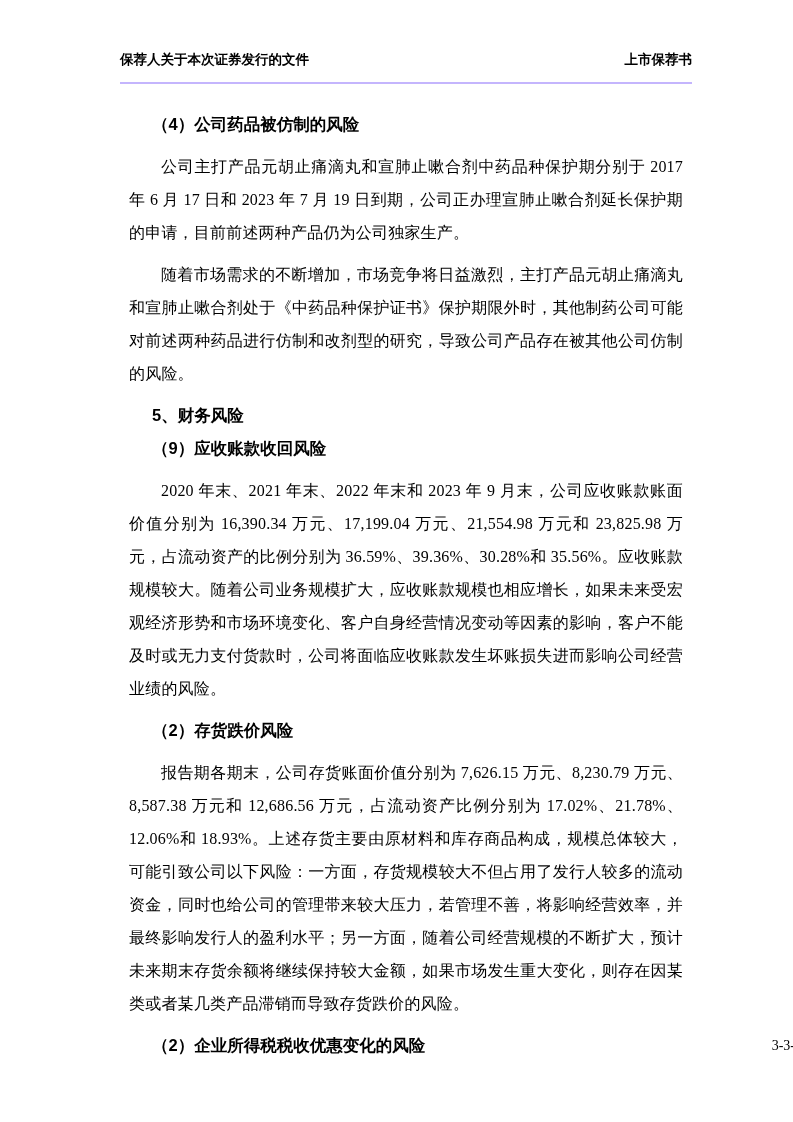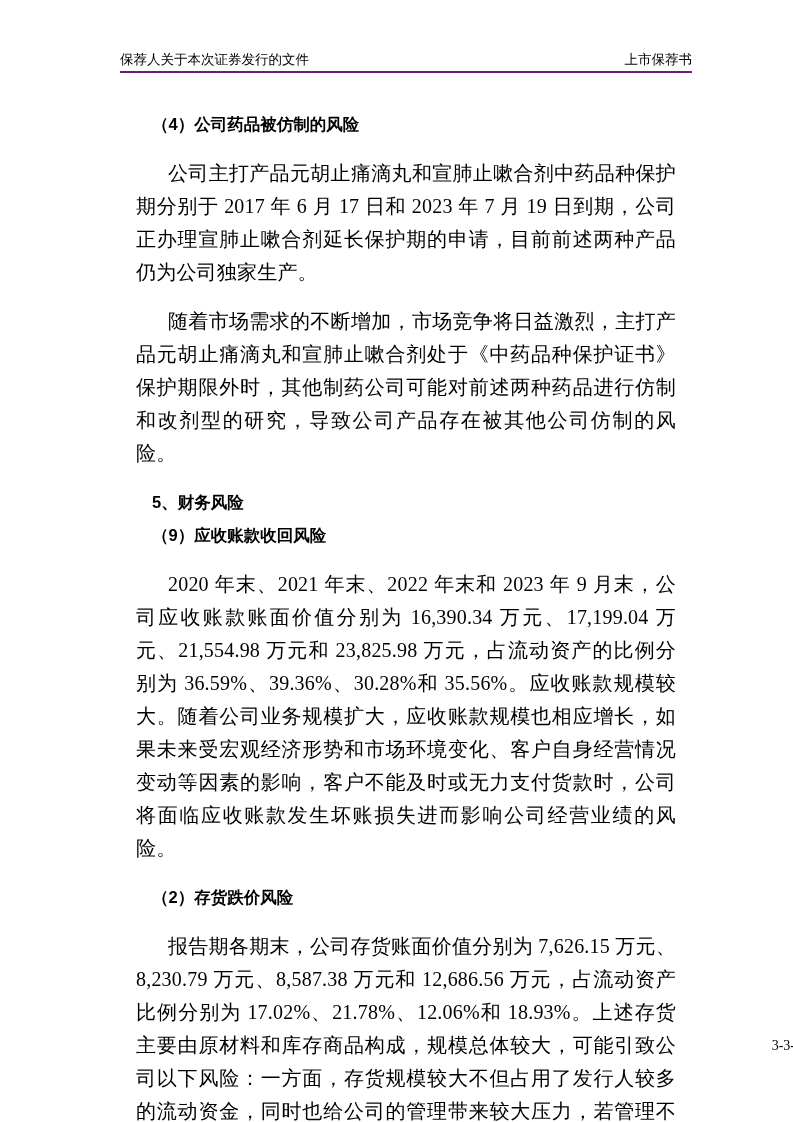--- a/index.html
+++ b/index.html
@@ -17,8 +17,9 @@
     left:120px; width:572px; top:50px;
     display:flex; justify-content:space-between; align-items:flex-end;
     font-size:13.5px; line-height:20px;
-    padding-bottom:1px;
-    border-bottom:2px solid #701a75;
+    padding-bottom:12px;
+    border-bottom:2px solid #c4b5fd;
+    font-weight:bold;
   }
   .content{
     position:absolute;

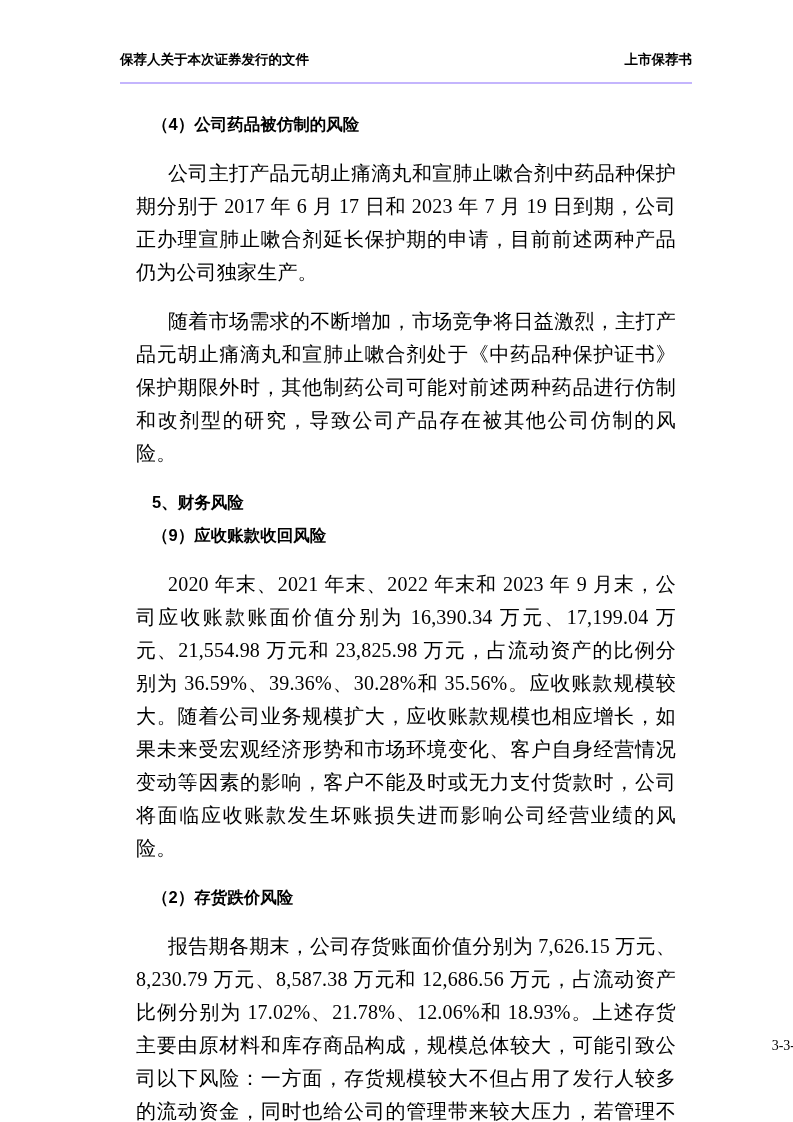--- a/index.html
+++ b/index.html
@@ -26,12 +26,12 @@
     left:120px; width:572px; top:84px;
   }
   .para{
-    font-size:20px;
+    font-size:16px;
     line-height:33px;
     text-align:justify;
     text-justify:inter-character;
     text-indent:32px;
-    margin:16px;
+    margin:9px;
     letter-spacing:0.2px;
   }
   .heading{

